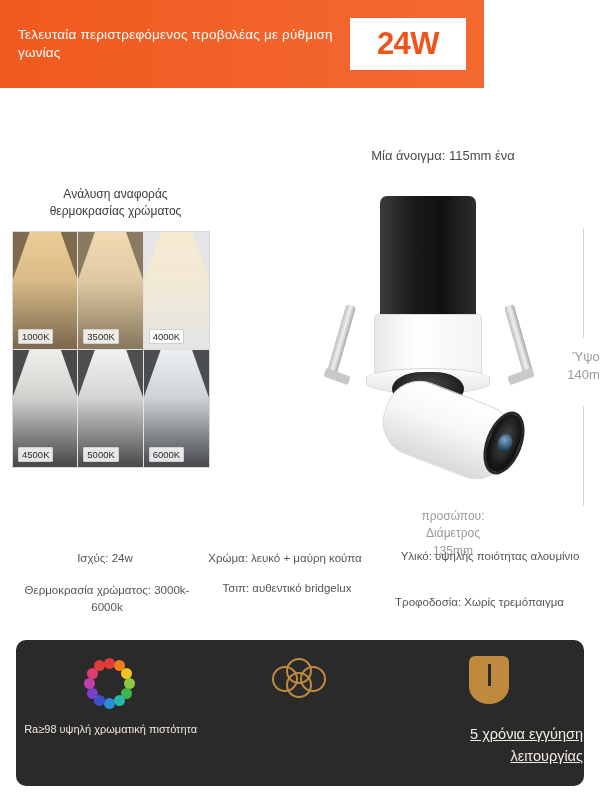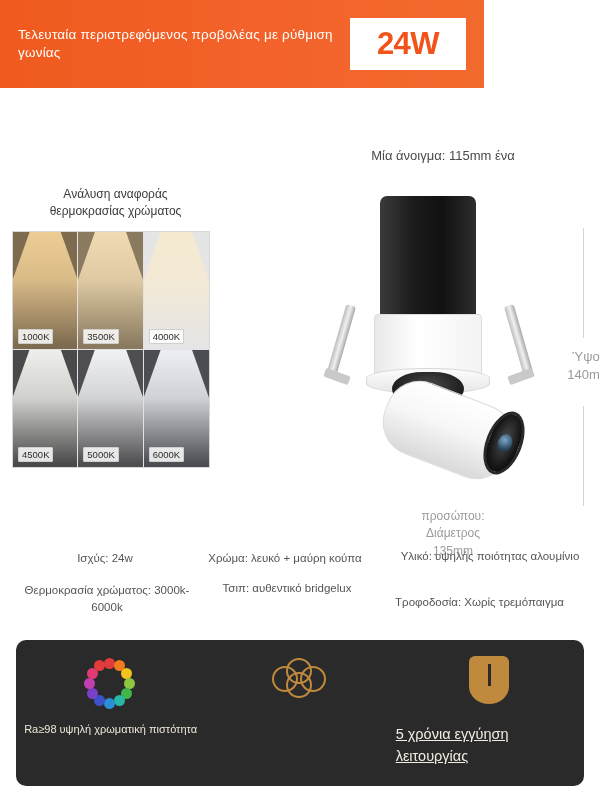--- a/index.html
+++ b/index.html
@@ -270,7 +270,7 @@
   }
   .f-col .f-text {
     color: #efe6d8;
-    text-align: left;
+    text-align: right;
     font-size: 11px;
     line-height: 1.4;
     padding: 0 1px;

